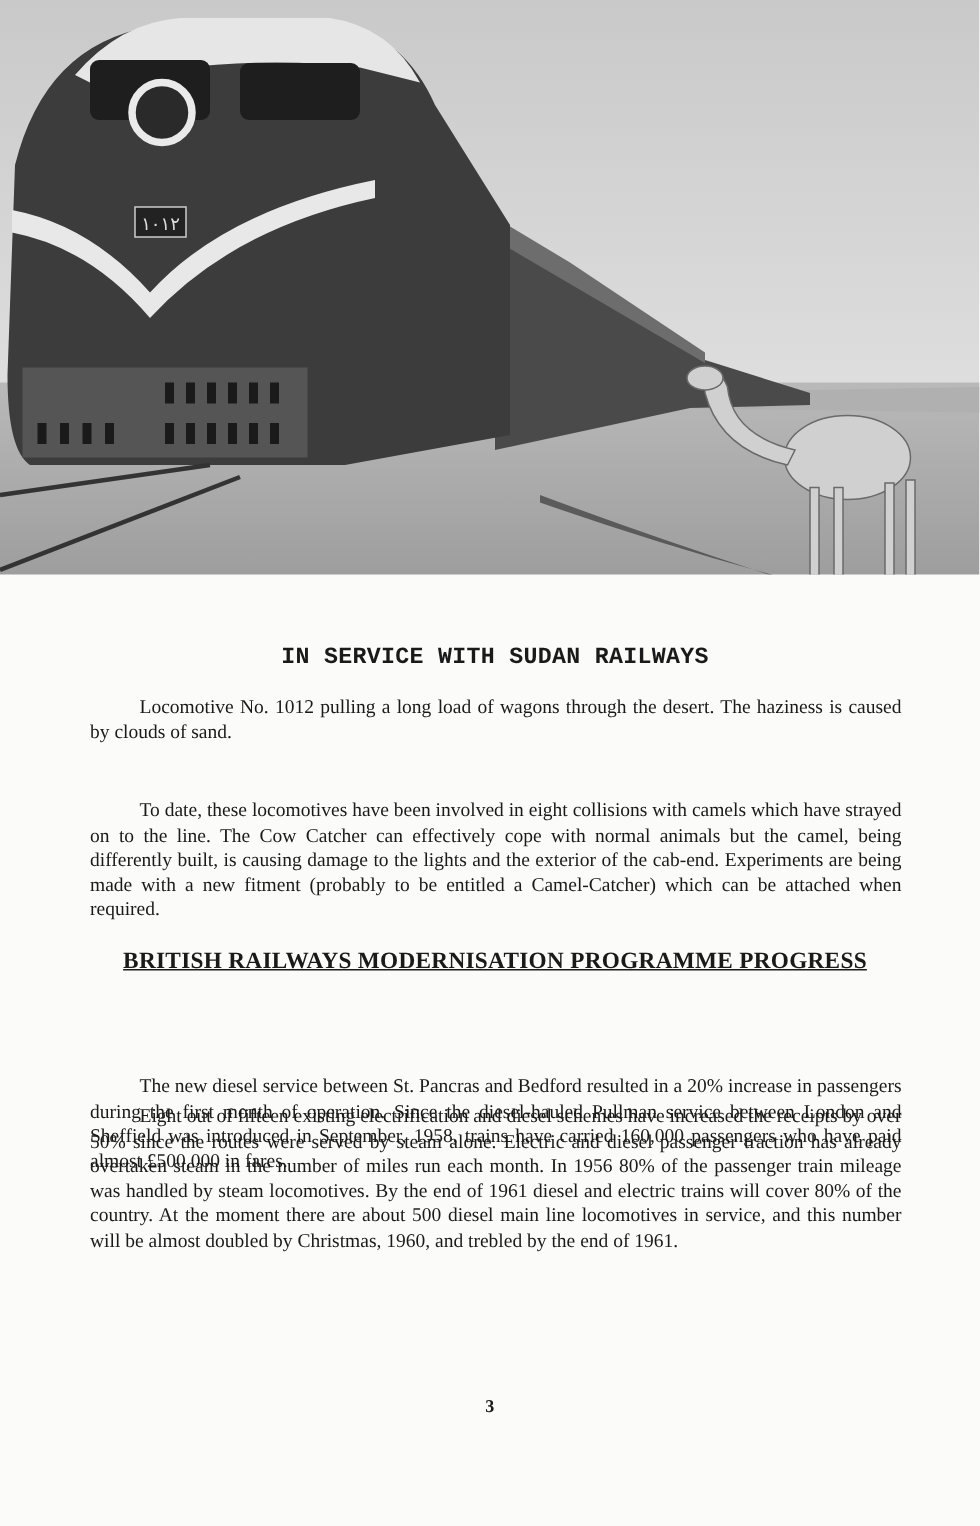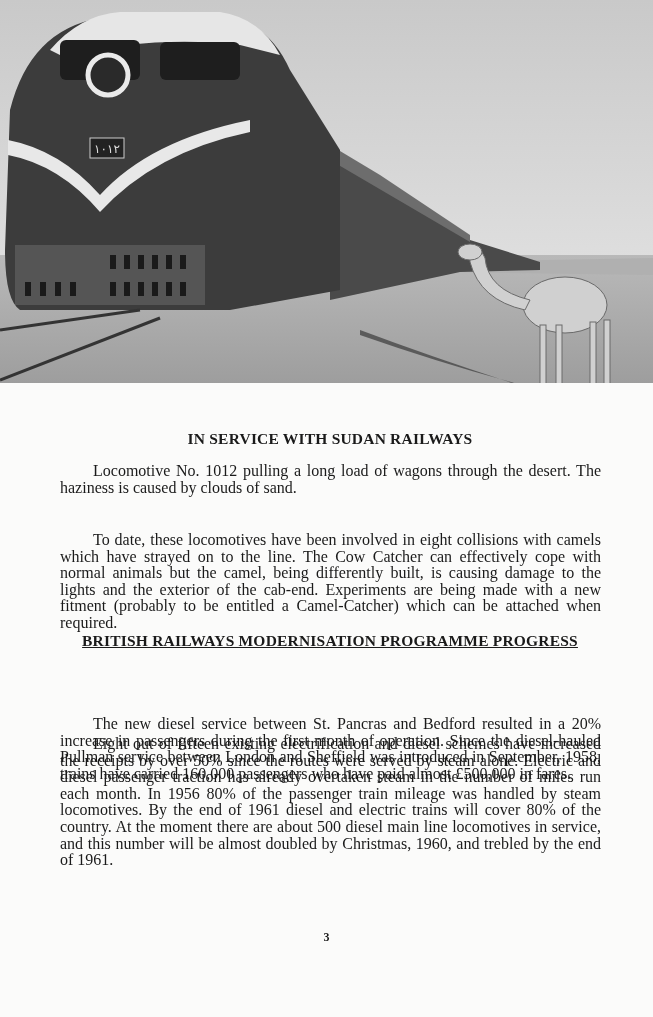--- a/index.html
+++ b/index.html
@@ -15,7 +15,7 @@
     position: absolute; left: 60px; width: 540px; text-align: center;
     font-weight: bold; font-size: 15.5px; letter-spacing: 0.2px; line-height: 19px;
   }
-  .caption-title { top: 429px; }
+  .caption-title { top: 429px; font-family: Liberation Mono, monospace; }
   .section-title { top: 631px; text-decoration: underline; }
   .para {
     position: absolute; left: 60px; width: 541px; margin: 0;

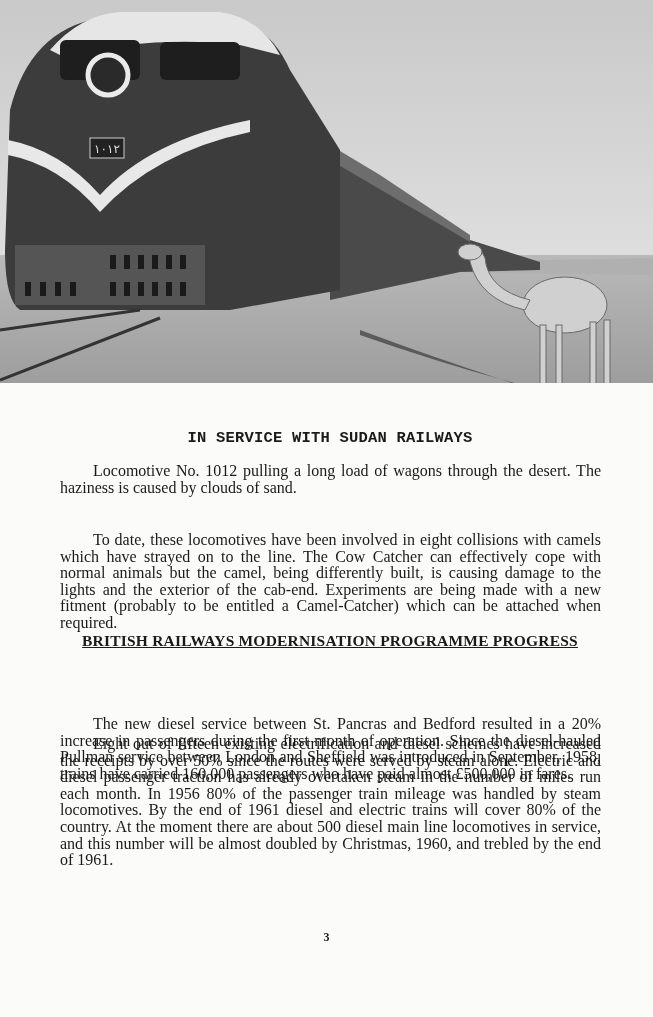--- a/index.html
+++ b/index.html
@@ -19,7 +19,7 @@
   .section-title { top: 631px; text-decoration: underline; }
   .para {
     position: absolute; left: 60px; width: 541px; margin: 0;
-    font-size: 16px; line-height: 16.6px; text-align: justify; text-indent: 33px;
+    font-size: 13px; line-height: 16.6px; text-align: justify; text-indent: 33px;
   }
   .p1 { top: 463px; }
   .p2 { top: 532px; }

